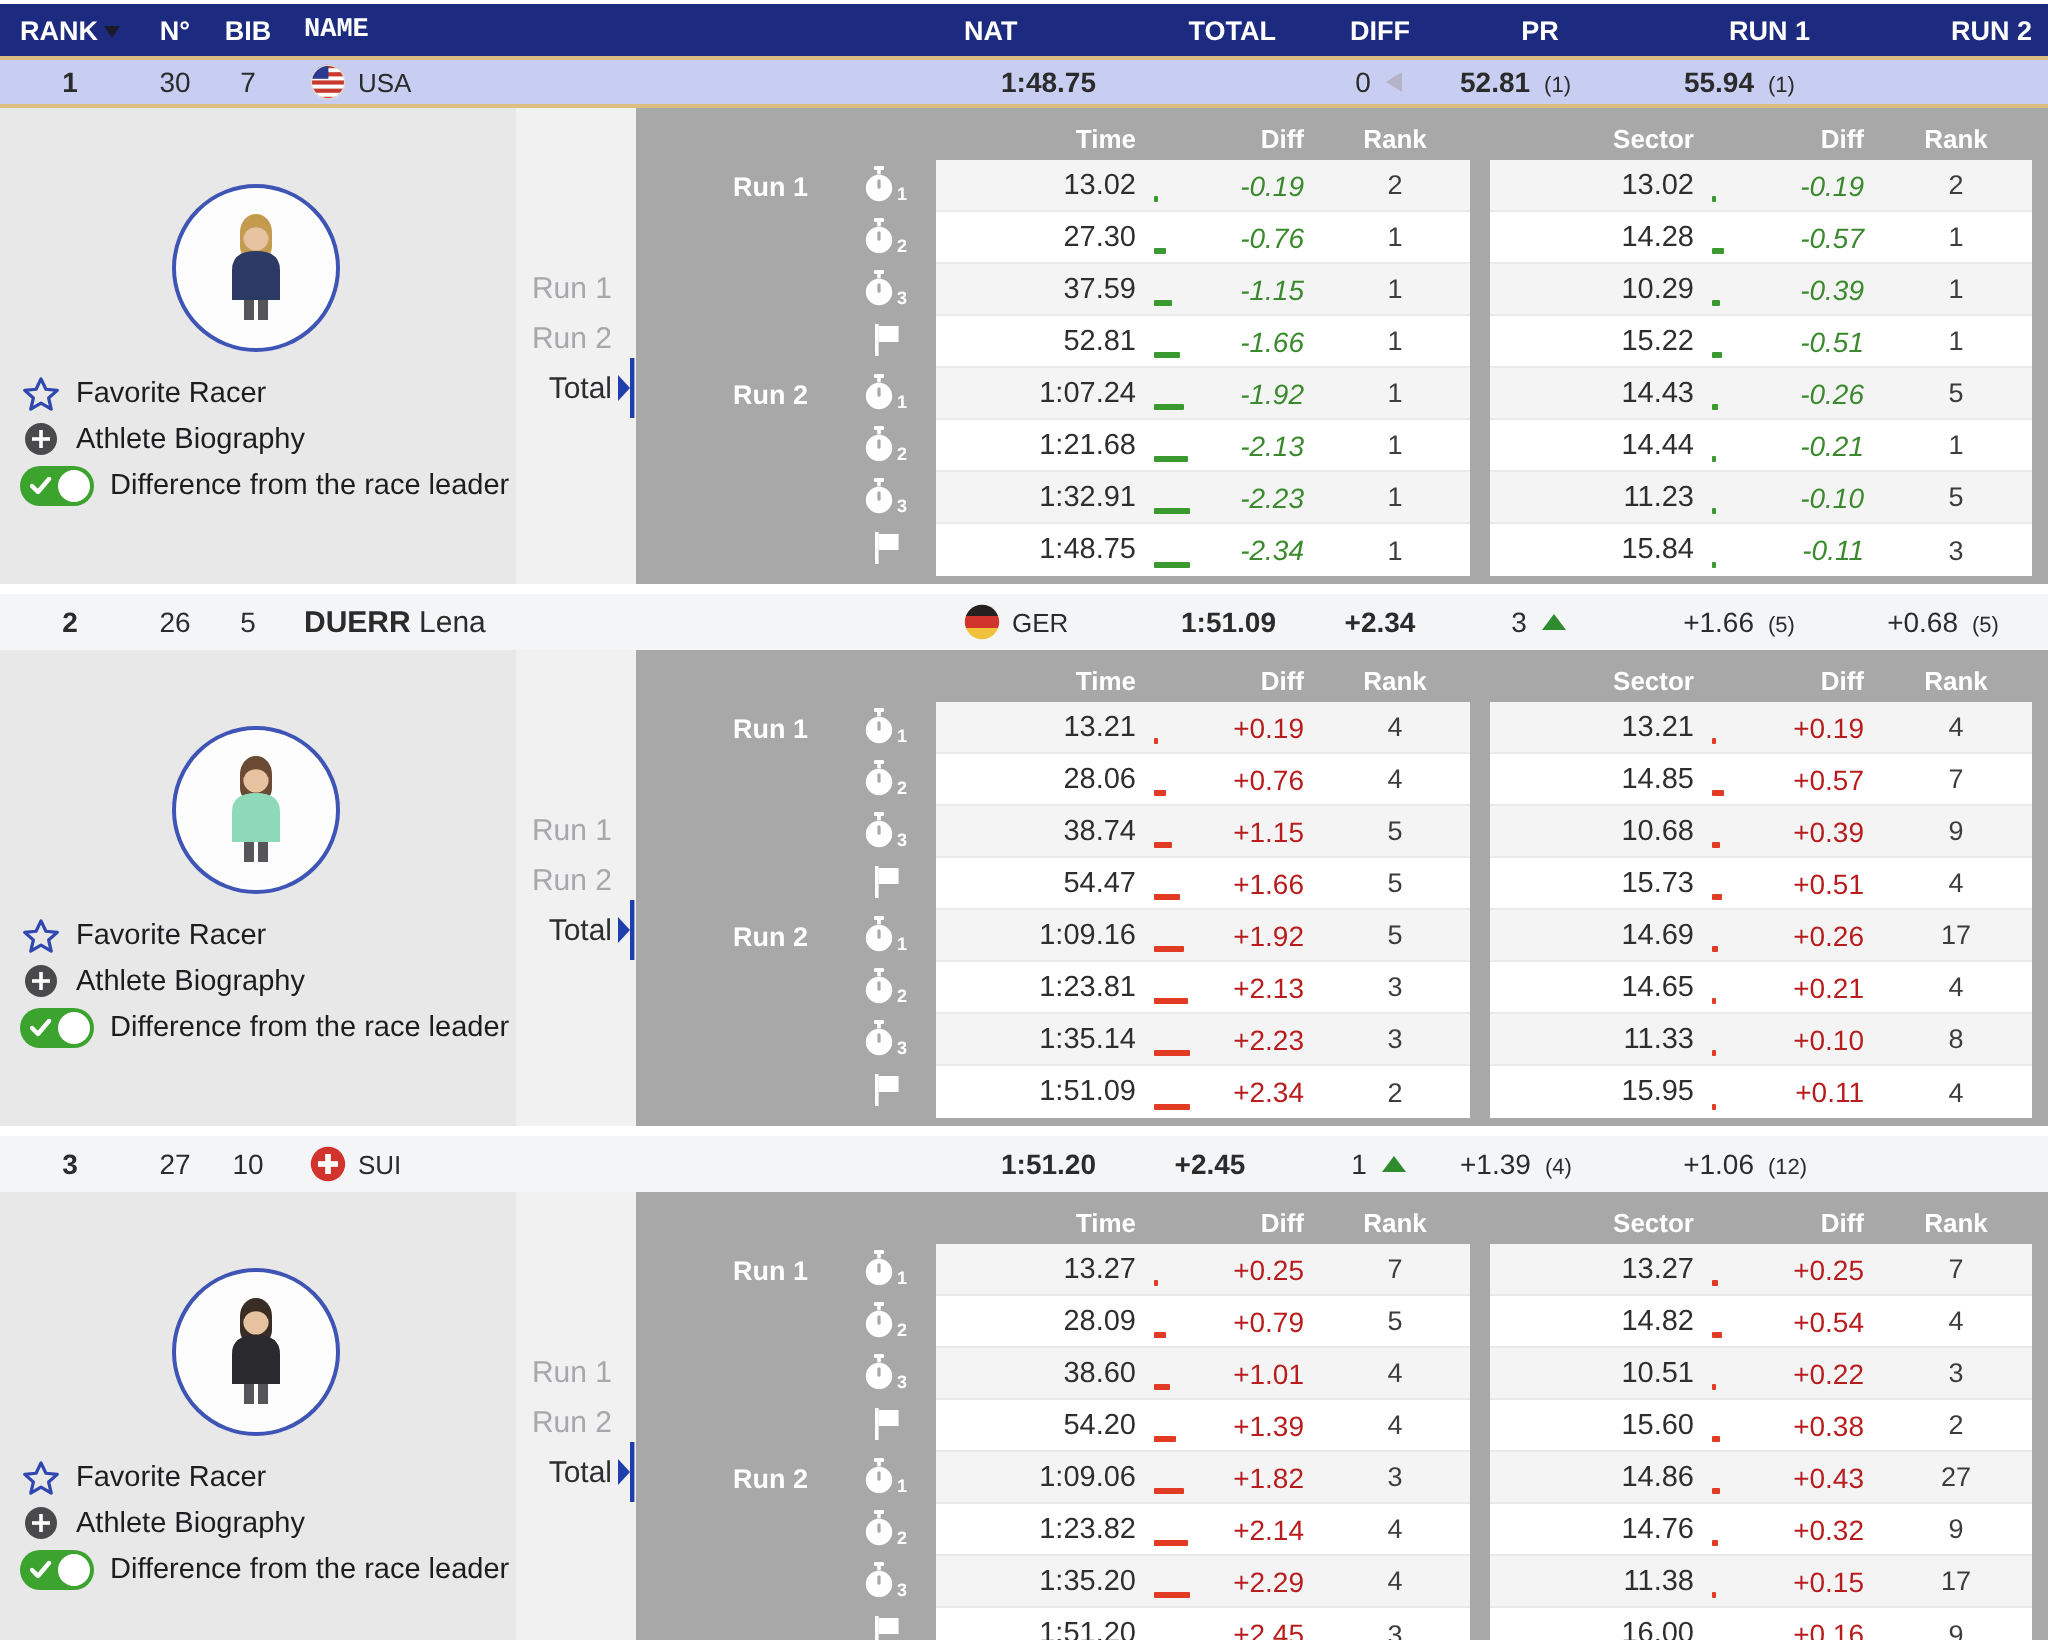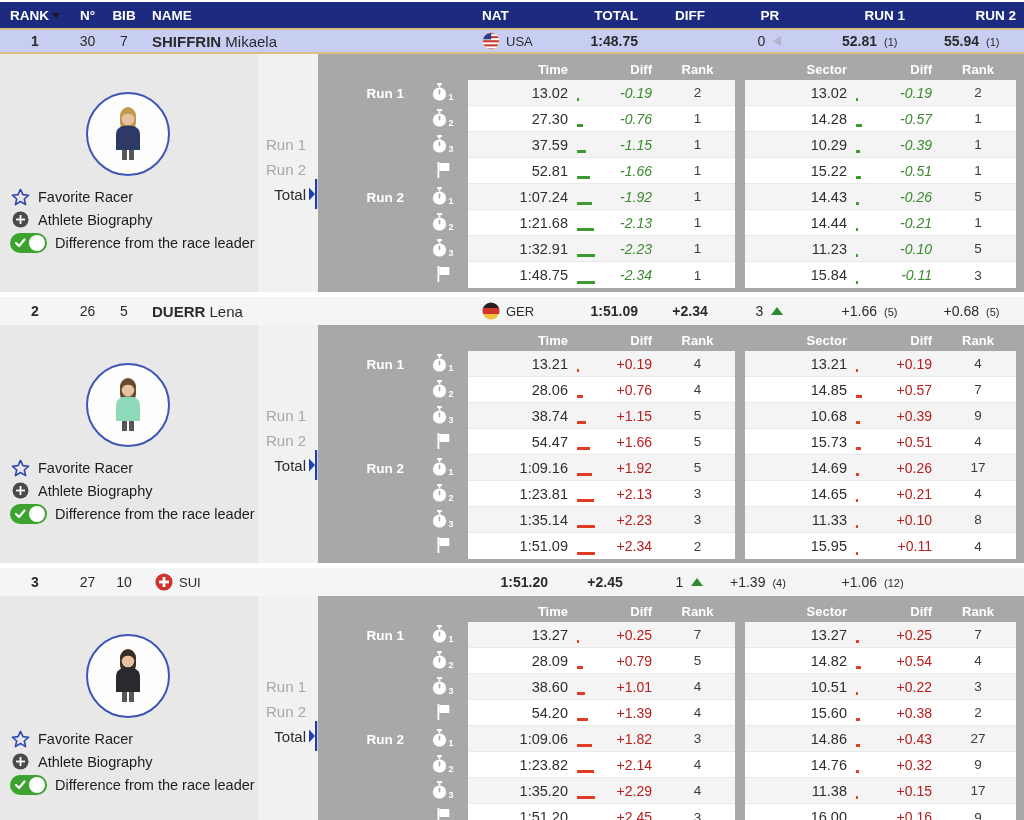--- a/index.html
+++ b/index.html
@@ -18,7 +18,7 @@
   .h-center{justify-content:center;}
   .h-right{justify-content:flex-end;}
   .sort-tri{width:0;height:0;border-left:4px solid transparent;border-right:4px solid transparent;border-top:6px solid #1a1a2c;margin-top:1px;}
-  .h-name{padding-left:9px;}
+  .h-name{padding-left:9px;font-family:Liberation Mono, monospace;}
   .h-nat{padding-left:12px;}
   .h-total{padding-right:12px;}
   .h-run1{padding-right:17px;}

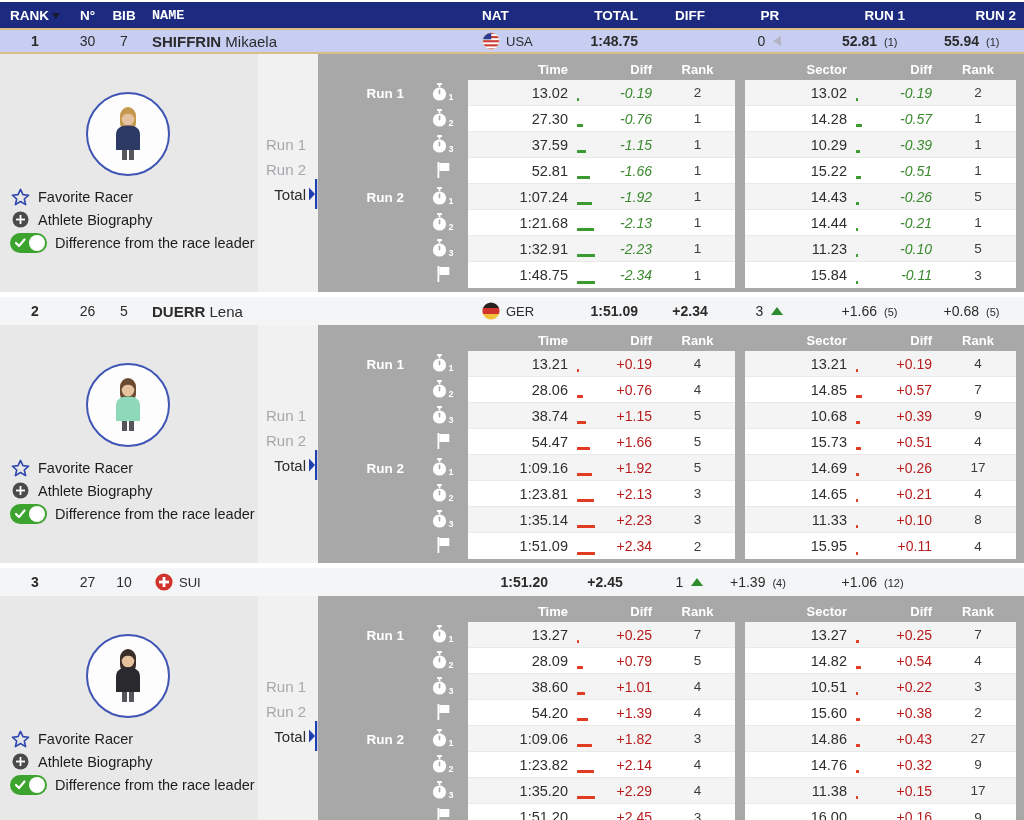--- a/index.html
+++ b/index.html
@@ -131,7 +131,6 @@
       <div class="c rank">1</div>
       <div class="c num">30</div>
       <div class="c num">7</div>
-      <div class="c name"><span class="last">SHIFFRIN</span> <span class="first">Mikaela</span></div>
       <div class="c nat">
             <span class="flag">
               <svg width="18" height="18" viewBox="0 0 18 18">

